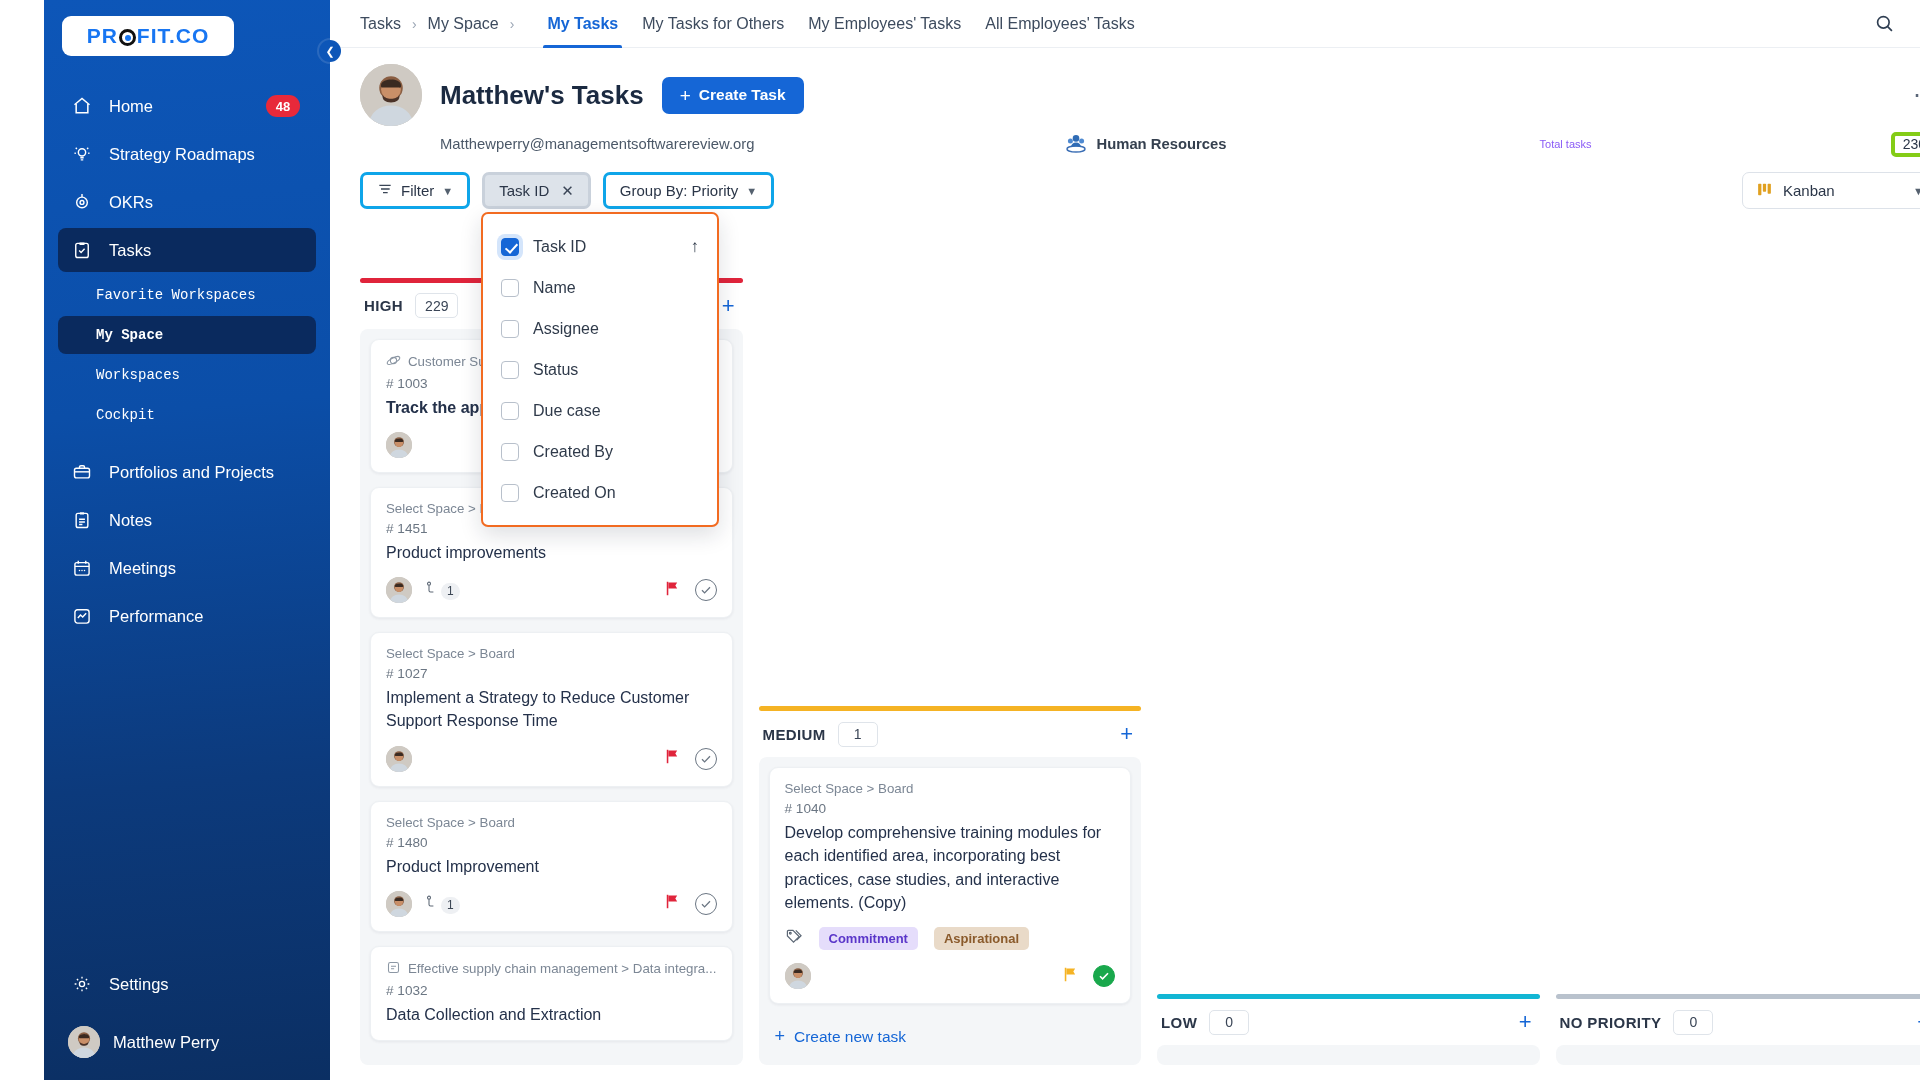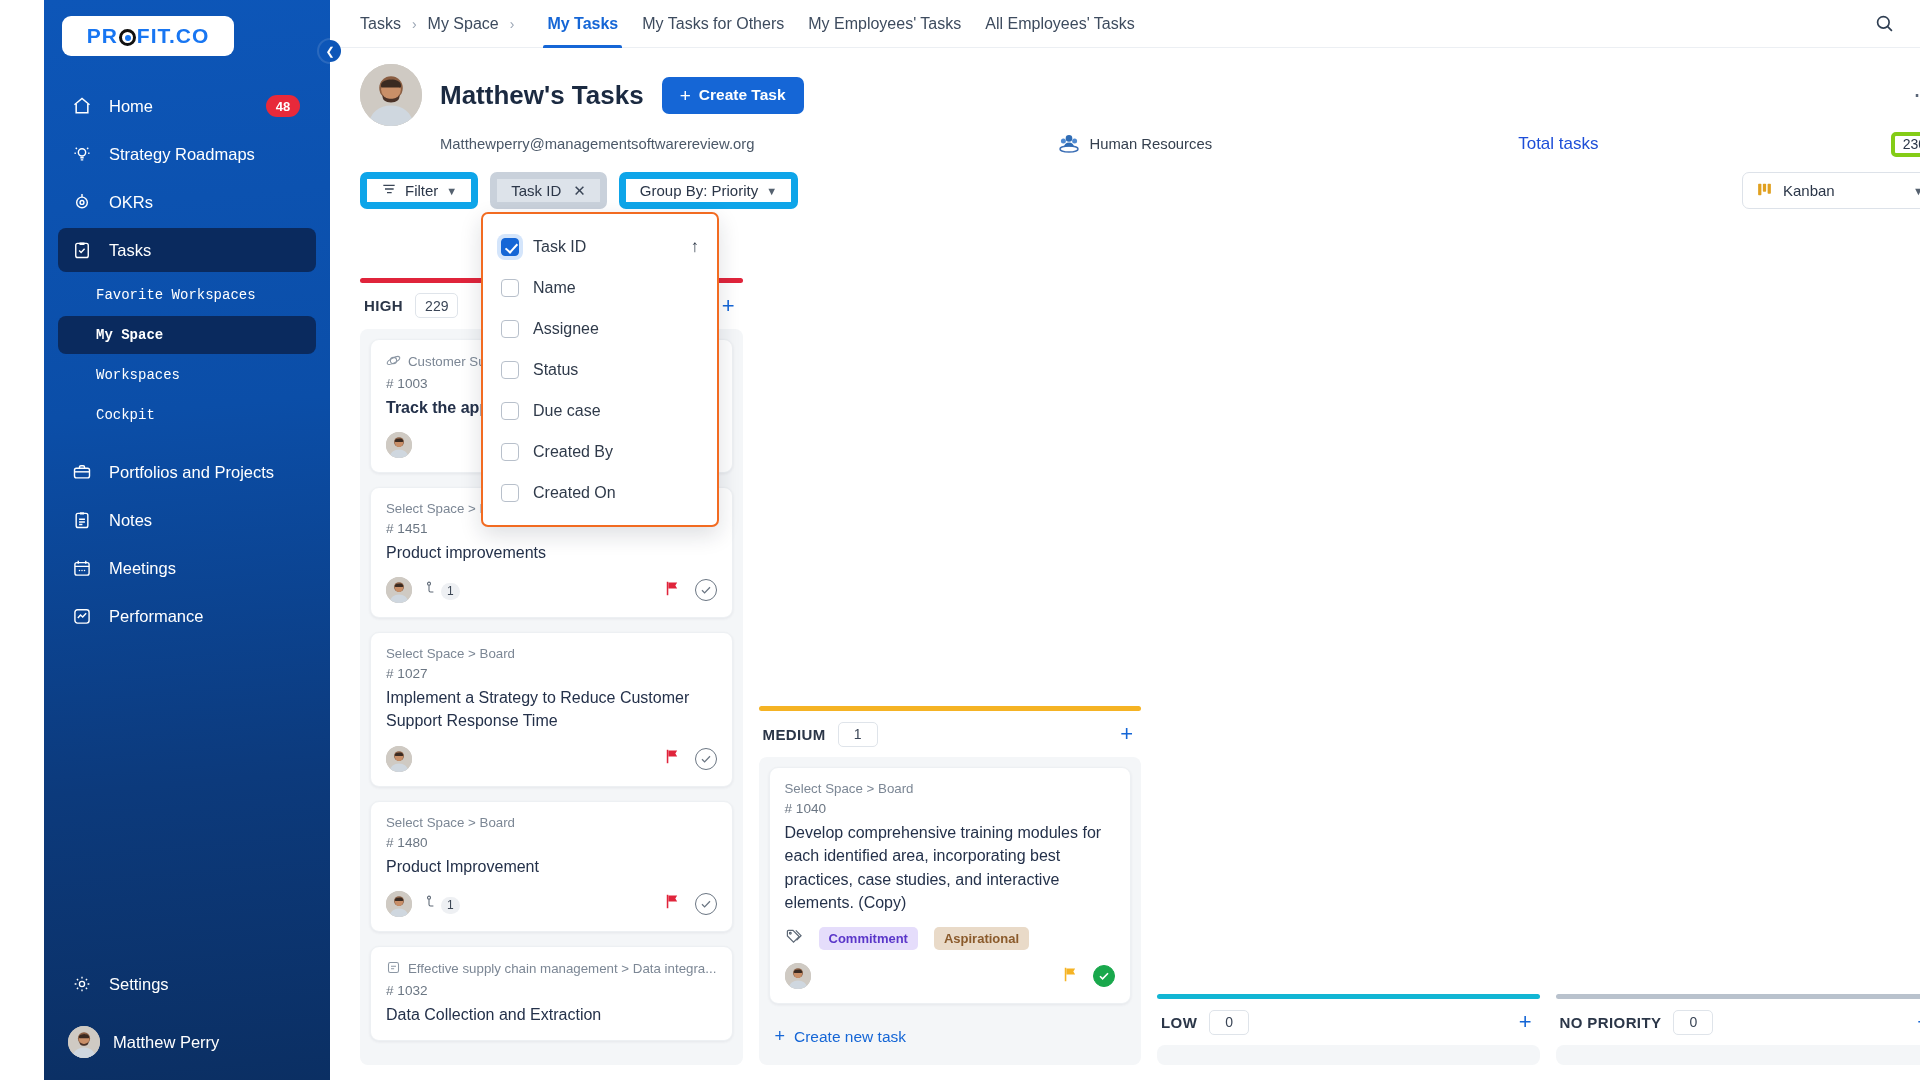--- a/index.html
+++ b/index.html
@@ -102,7 +102,7 @@
   .ph-row2 { display: flex; align-items: center; margin-left: 80px; margin-top: 4px; gap: 12px; justify-content: space-between; }
   .ph-email { font-size: 14.8px; color: #4b5868; }
   .hr-chip { display: flex; align-items: center; gap: 9px; margin-left: 10px; }
-  .hr-name { font-size: 14.8px; color: #35404f; }
+  .hr-name { font-size: 14.8px; color: #35404f; font-weight: bold; }
   .tt-label { font-size: 17px; color: #1d4ed8; margin-left: 14px; }
   .tt-box {
     border: 4px solid #84cc16; border-radius: 5px; height: 25px; min-width: 46px;

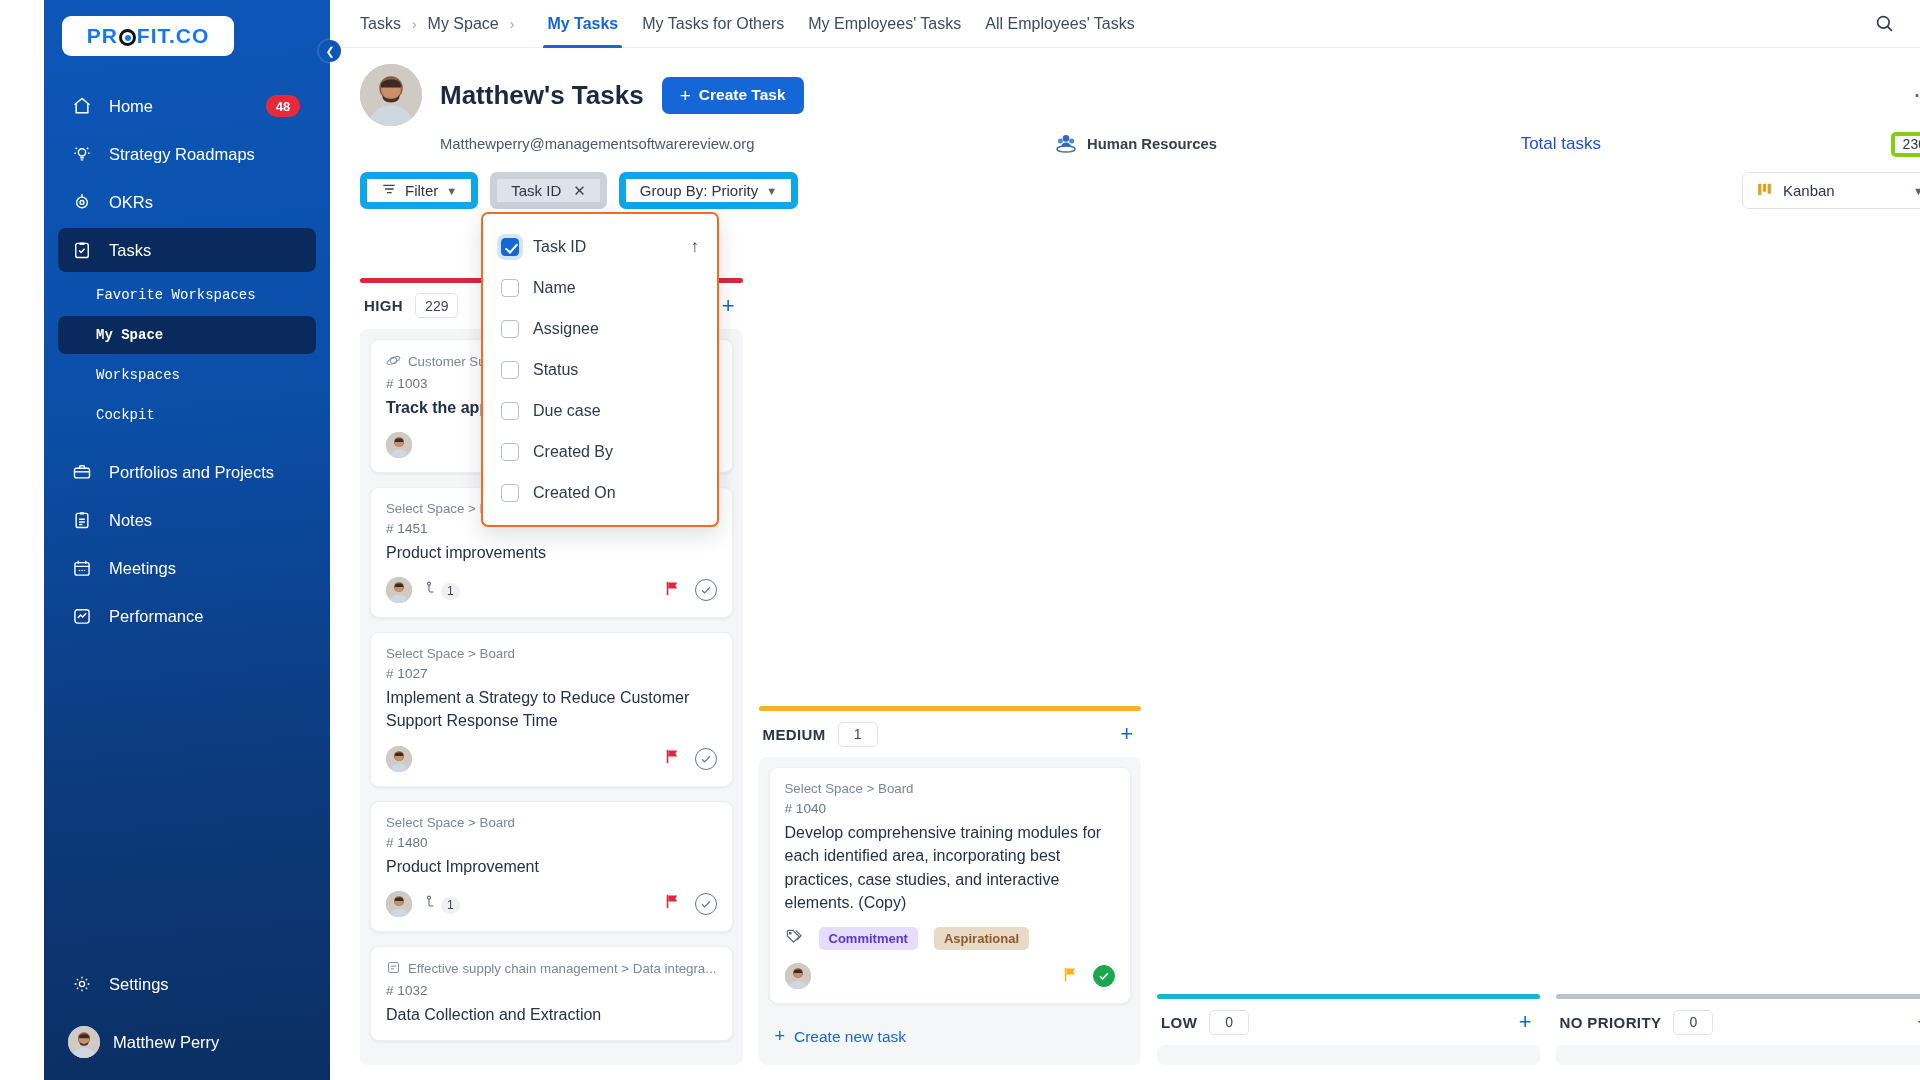--- a/index.html
+++ b/index.html
@@ -103,7 +103,7 @@
   .ph-email { font-size: 14.8px; color: #4b5868; }
   .hr-chip { display: flex; align-items: center; gap: 9px; margin-left: 10px; }
   .hr-name { font-size: 14.8px; color: #35404f; font-weight: bold; }
-  .tt-label { font-size: 17px; color: #1d4ed8; margin-left: 14px; }
+  .tt-label { font-size: 11px; color: #8b5cf6; margin-left: 14px; }
   .tt-box {
     border: 4px solid #84cc16; border-radius: 5px; height: 25px; min-width: 46px;
     display: flex; align-items: center; justify-content: center;

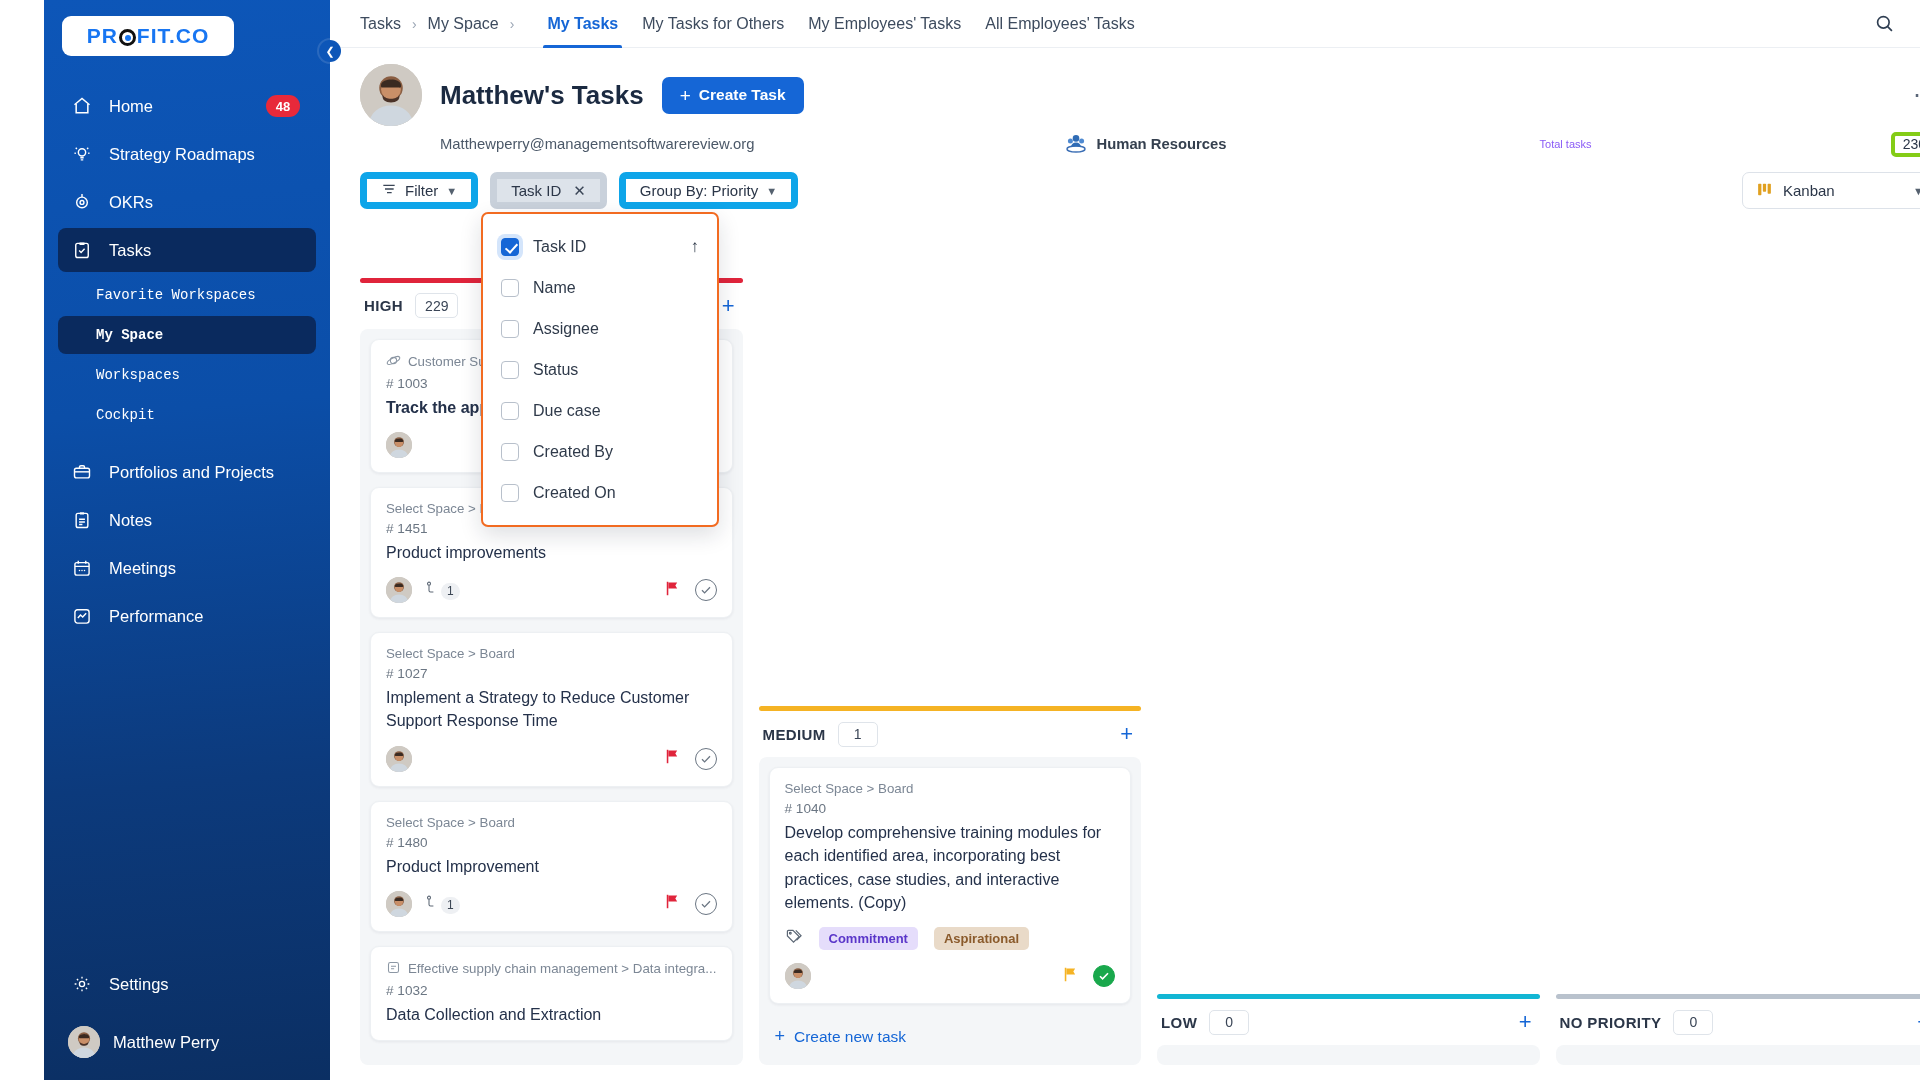--- a/index.html
+++ b/index.html
@@ -112,7 +112,7 @@
 
   .filterbar { display: flex; align-items: center; padding: 14px 26px 13px 30px; position: relative; }
   .fbtn {
-    height: 37px; border: 7px solid #0ea5e9; background: #fff; border-radius: 7px;
+    height: 37px; border: 3px solid #0ea5e9; background: #fff; border-radius: 7px;
     display: flex; align-items: center; gap: 8px; padding: 0 14px; font-size: 15px;
     color: #2b3648; cursor: pointer; margin-right: 12px; font-family: inherit;
   }

